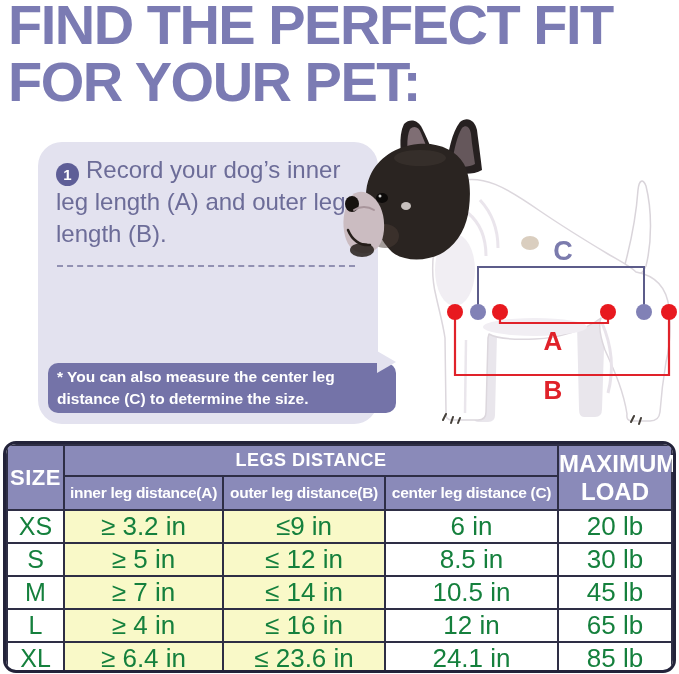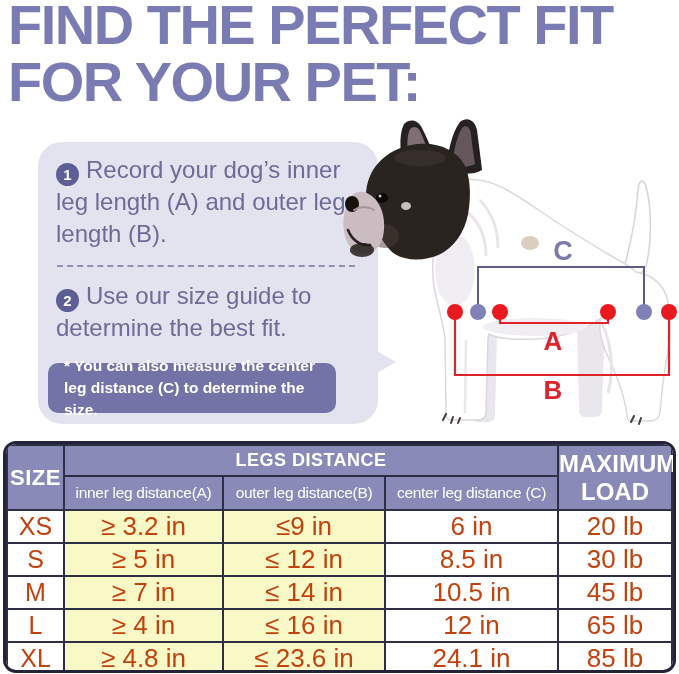--- a/index.html
+++ b/index.html
@@ -58,7 +58,6 @@
   <div class="panel">
     <p class="step step1" style="margin:0"><span class="badge">1</span><span>Record your dog’s inner leg length (A) and outer leg length (B).</span></p>
     <div class="divider"></div>
-    <p class="step step2" style="margin:0"><span class="badge">2</span><span>Use our size guide to determine the best fit.</span></p>
     <div class="note">
         <span>* You can also measure the center leg distance (C) to determine the size.</span>
       </div>

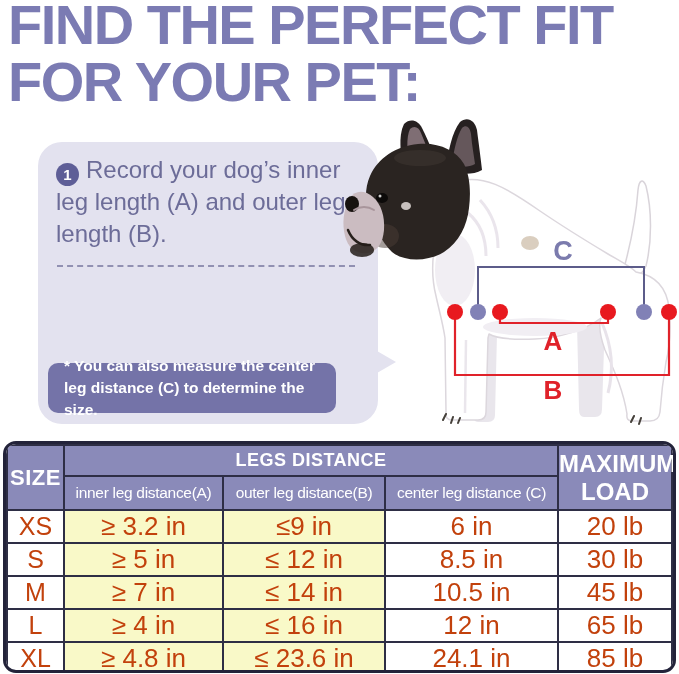--- a/index.html
+++ b/index.html
@@ -23,9 +23,9 @@
          color:#fff;font-size:15px;font-weight:bold;text-align:center;line-height:23px;
          margin-right:7px;vertical-align:-2px;}
   .divider{position:absolute;left:19px;top:123px;width:298px;border-top:2px dashed #9190b2;}
-  .note{position:absolute;left:10px;top:221px;width:288px;height:50px;background:#7473a8;
+  .note{position:absolute;left:10px;top:221px;width:348px;height:50px;background:#7473a8;
         border-radius:10px;color:#fff;font-size:15.5px;font-weight:bold;line-height:22px;
-        padding:4px 16px;box-sizing:border-box;display:flex;align-items:center;}
+        padding:4px 9px;box-sizing:border-box;display:flex;align-items:center;}
 
   
   .dog-svg{position:absolute;left:340px;top:118px;width:339px;height:312px;}

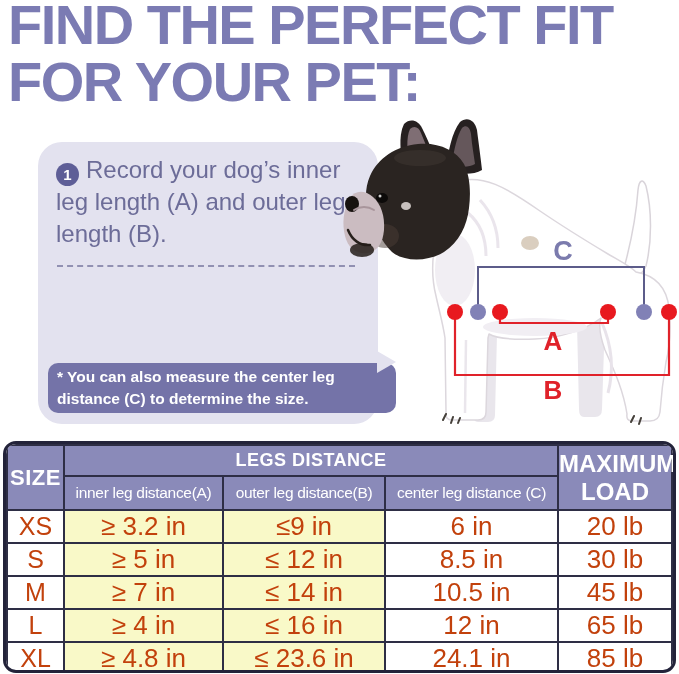--- a/index.html
+++ b/index.html
@@ -39,7 +39,7 @@
   th{background:#8a8ab9;color:#fff;font-weight:bold;}
   .th-size{font-size:22px;letter-spacing:0.5px;}
   .th-group{font-size:18px;letter-spacing:0.5px;height:29px;}
-  .th-sub{font-size:15.5px;font-weight:normal;letter-spacing:-0.3px;height:32px;}
+  .th-sub{font-size:15.5px;font-weight:bold;letter-spacing:-0.3px;height:32px;}
   .th-load{font-size:24px;line-height:1.15;margin-left:28px;}
   td{font-size:26px;color:#c2410c;}
   td.size-col{font-size:25px;}

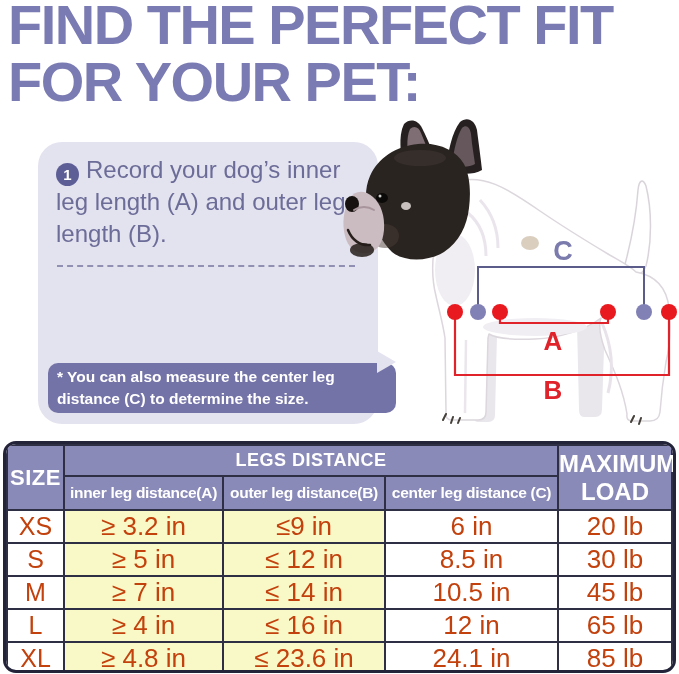--- a/index.html
+++ b/index.html
@@ -41,7 +41,7 @@
   .th-group{font-size:18px;letter-spacing:0.5px;height:29px;}
   .th-sub{font-size:15.5px;font-weight:bold;letter-spacing:-0.3px;height:32px;}
   .th-load{font-size:24px;line-height:1.15;margin-left:28px;}
-  td{font-size:26px;color:#c2410c;}
+  td{font-size:26px;color:#15803d;}
   td.size-col{font-size:25px;}
   td.yellow{background:#f9f9c8;}
 </style>

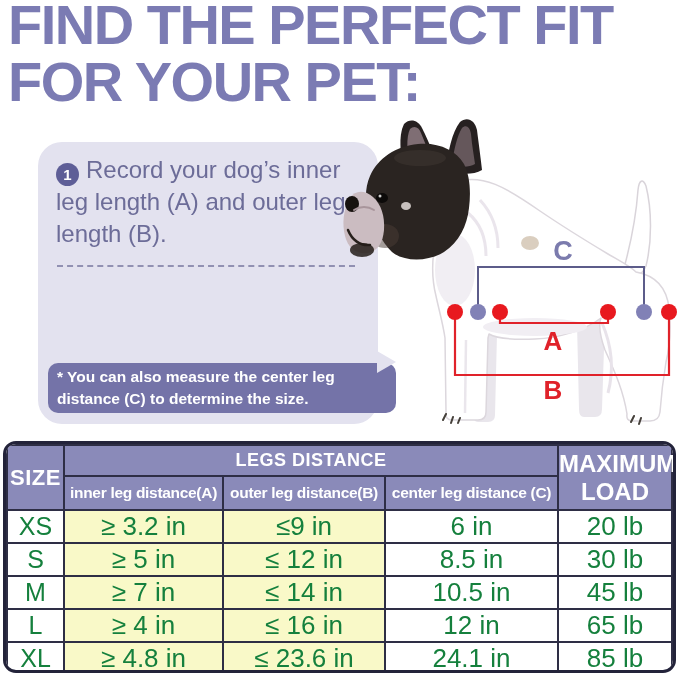--- a/index.html
+++ b/index.html
@@ -165,7 +165,7 @@
       </tr>
       <tr>
         <td class="size-col">XL</td>
-        <td class="yellow">≥ 4.8 in</td>
+        <td class="yellow">≥ 6.4 in</td>
         <td class="yellow">≤ 23.6 in</td>
         <td>24.1 in</td>
         <td>85 lb</td>

